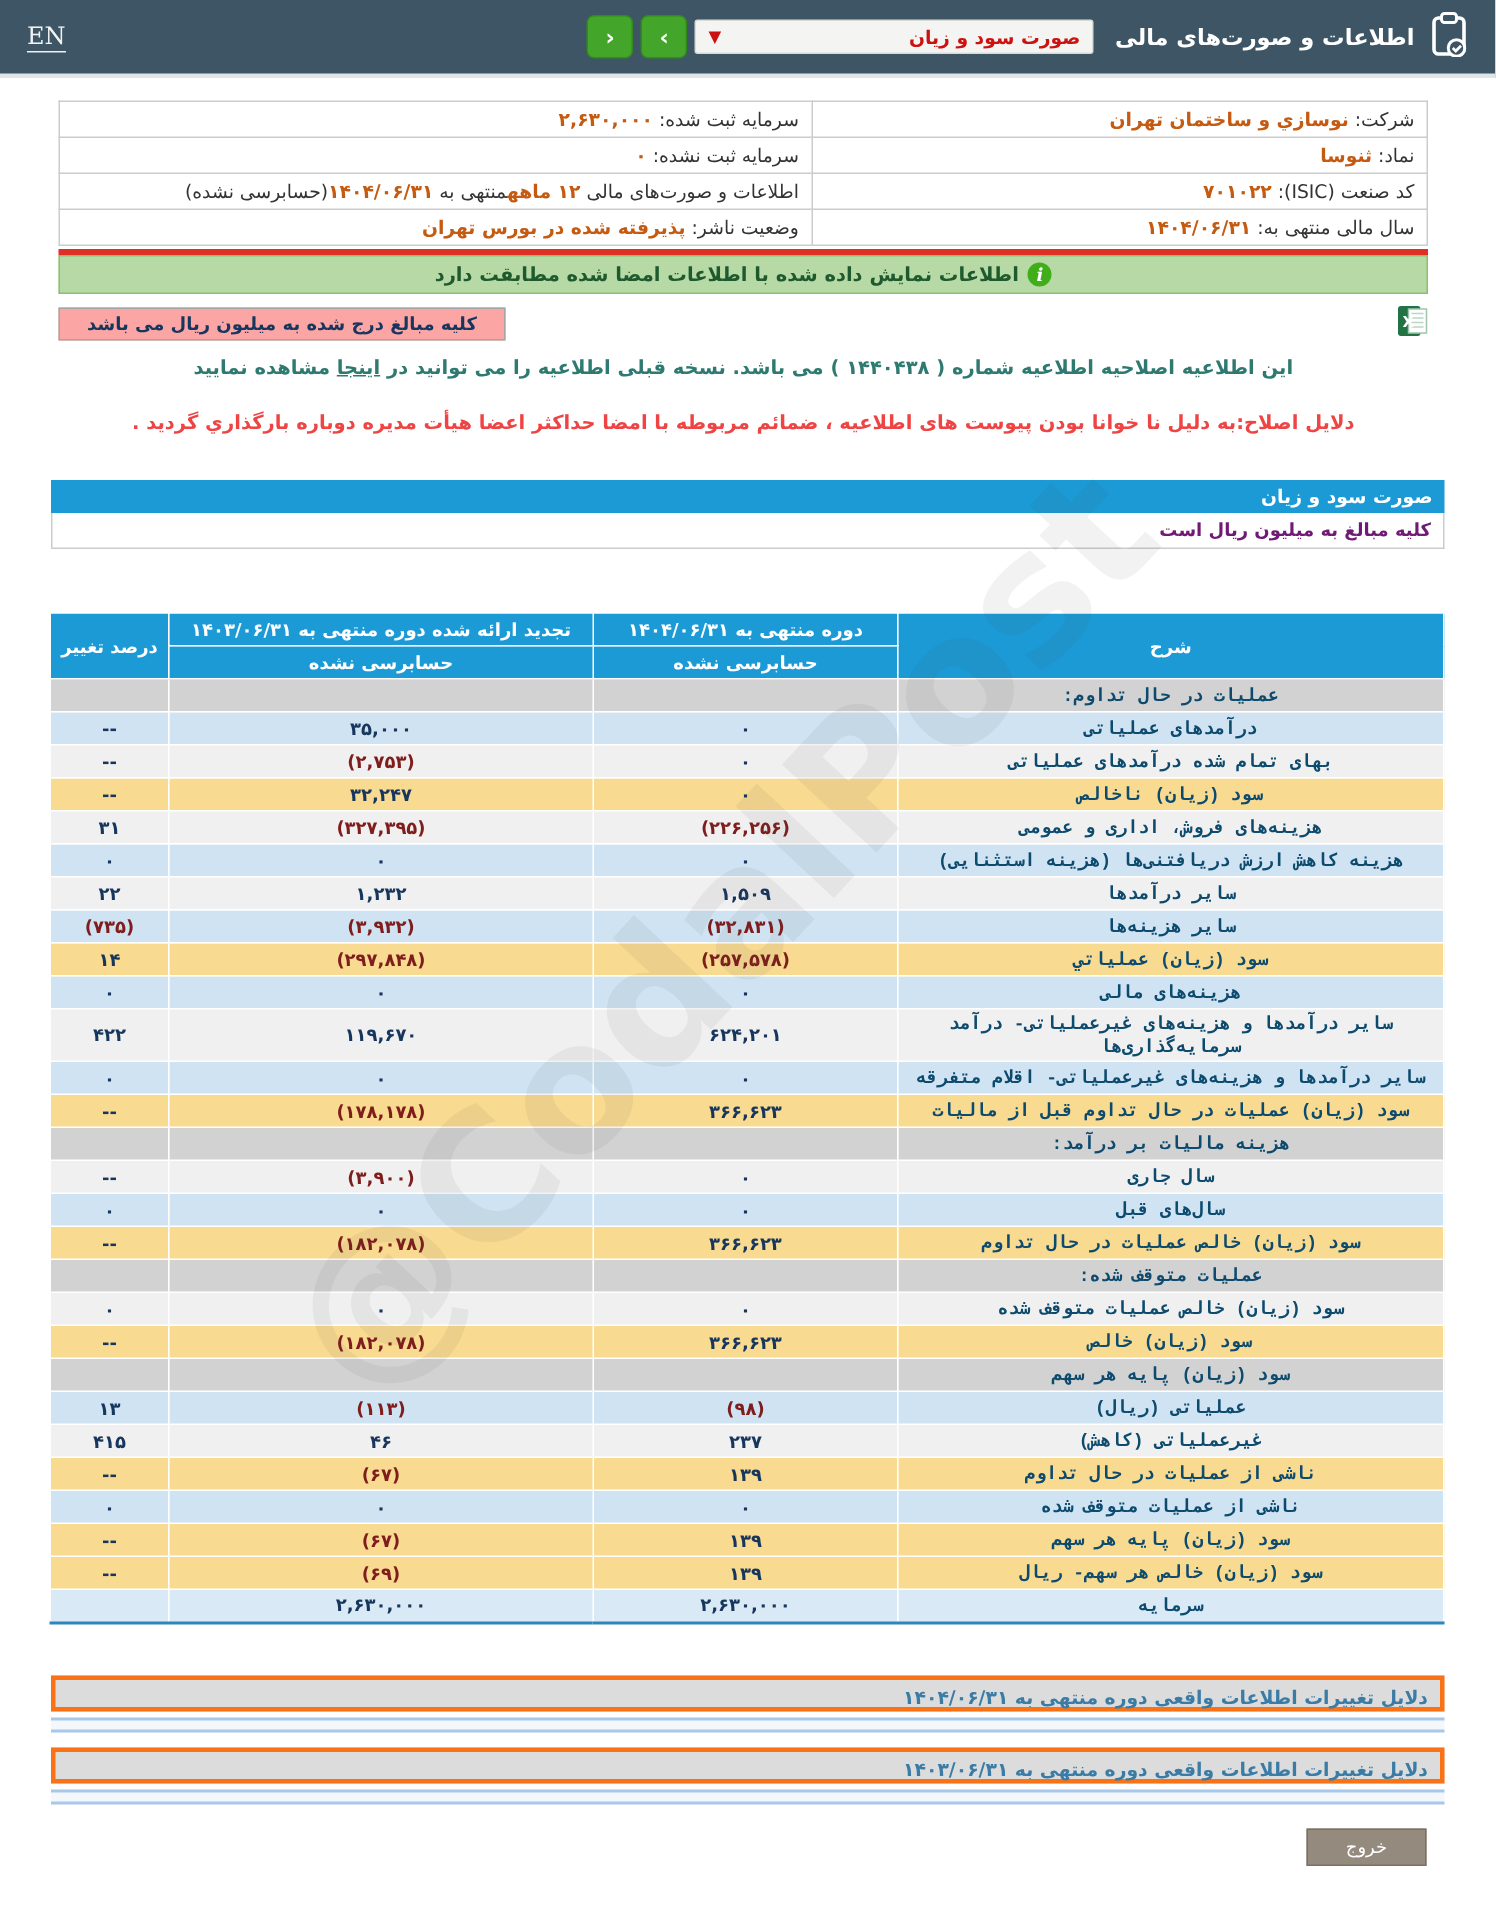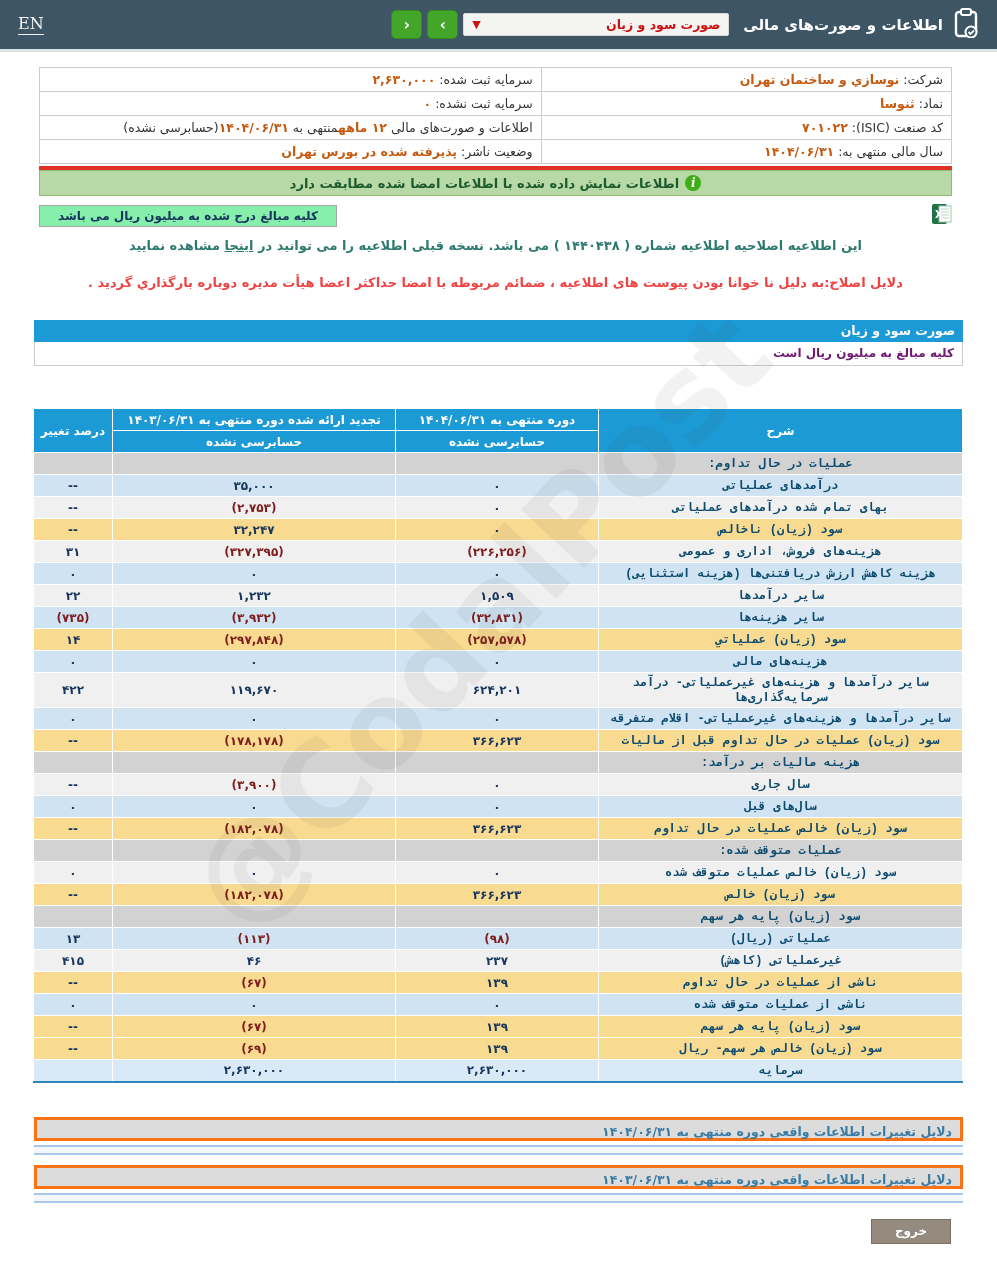--- a/index.html
+++ b/index.html
@@ -96,7 +96,7 @@
   .unit-box {
     width: 298px; height: 22px;
     border: 1px solid #a5a5a5;
-    background: #86efac;
+    background: #fca5a5;
     color: #17365d; font-size: 12px; font-weight: bold;
     text-align: center; line-height: 20px;
     direction: rtl;

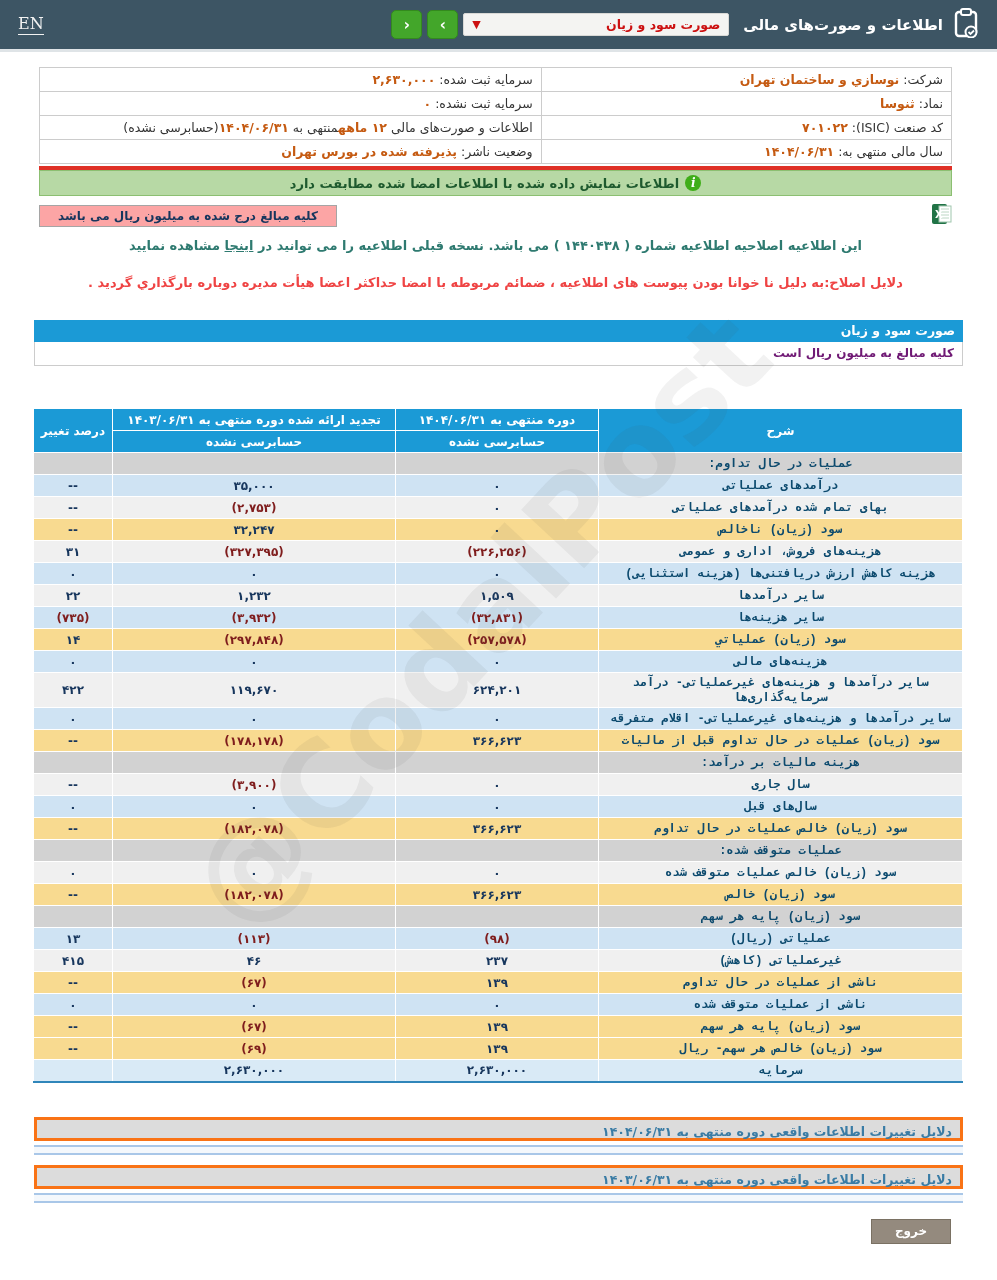--- a/index.html
+++ b/index.html
@@ -174,7 +174,7 @@
     width: 80px; height: 25px;
     background: #948a7e;
     border: 1px solid #7a7163;
-    color: #ffffff; font-size: 12px; font-weight: bold;
+    color: #ffffff; font-size: 12px; font-weight: normal;
     text-align: center; line-height: 23px;
     cursor: pointer;
   }

